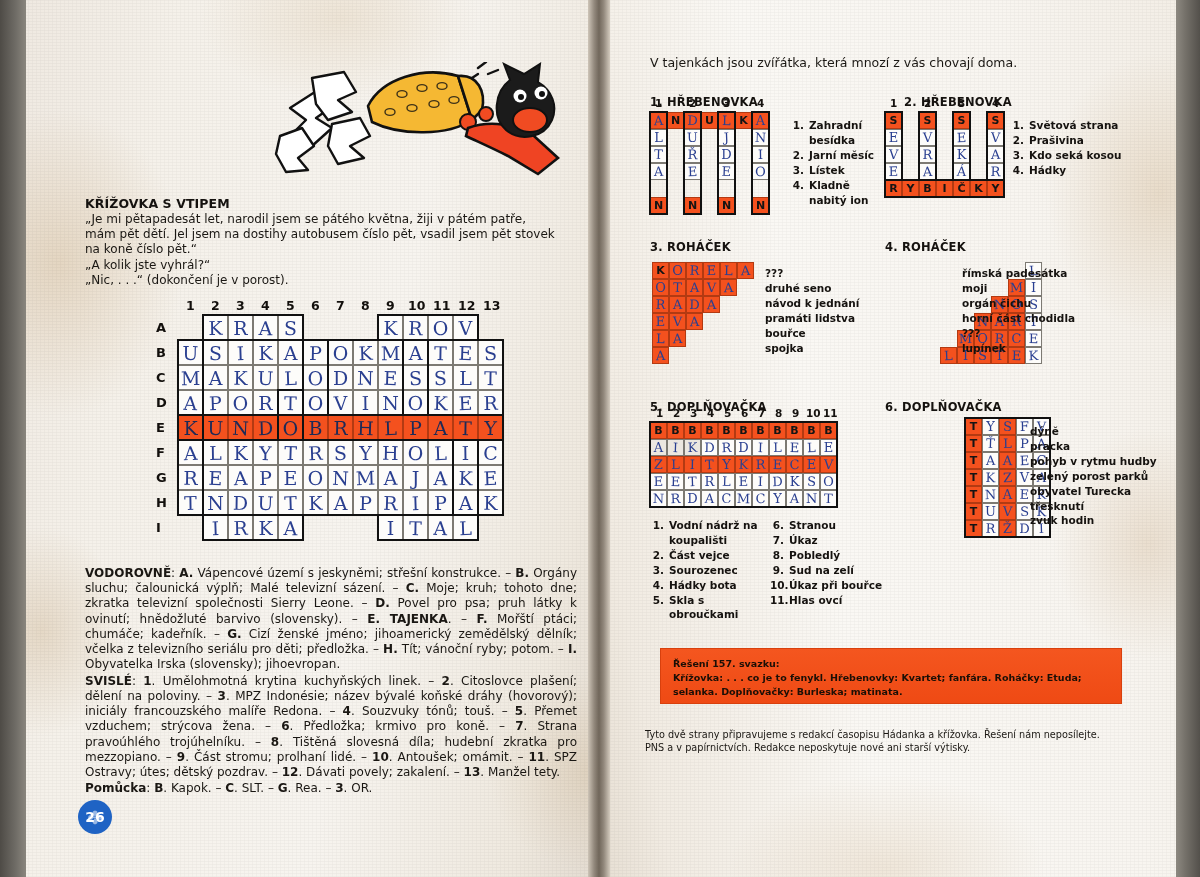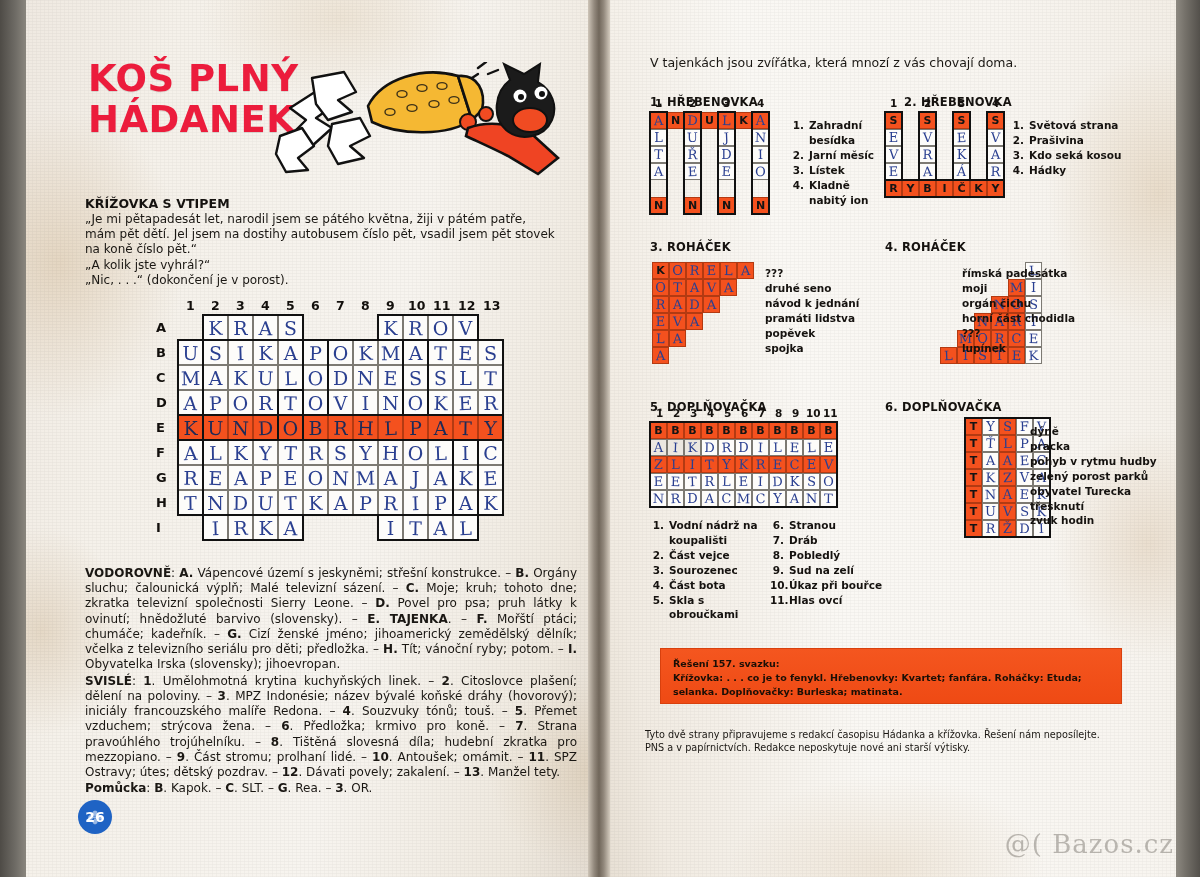--- a/index.html
+++ b/index.html
@@ -137,12 +137,6 @@
   <div class="edge-l"></div>
   <div class="edge-r"></div>
 
-  <div class="title-wrap">
-    <div class="big-title">
-      <div>KOŠ PLNÝ</div>
-      <div>HÁDANEK</div>
-    </div>
-  </div>
 
   <svg class="crumples" viewBox="0 0 290 120">
     <g fill="#fff" stroke="#111" stroke-width="2.4" stroke-linejoin="round">

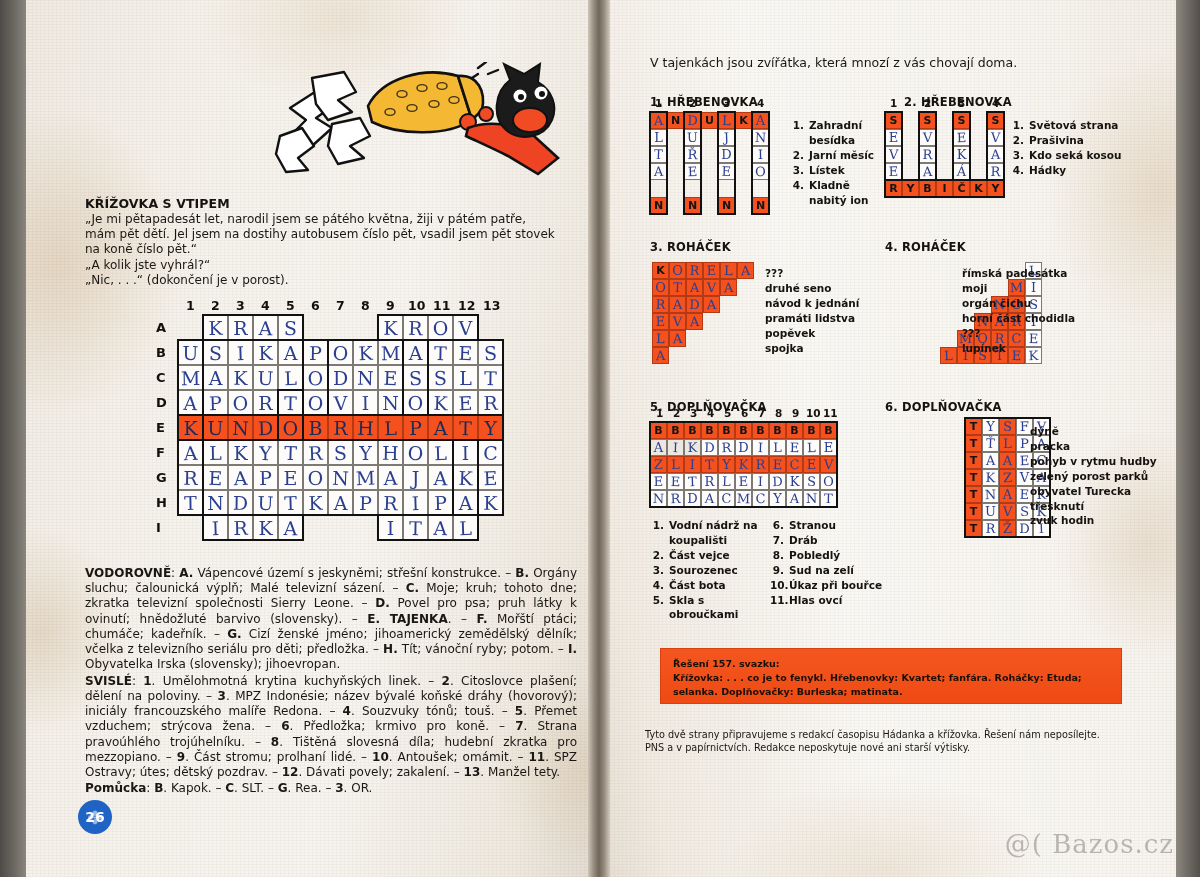--- a/index.html
+++ b/index.html
@@ -912,7 +912,7 @@
       <div>druhé seno</div>
       <div>návod k jednání</div>
       <div>pramáti lidstva</div>
-      <div>popěvek</div>
+      <div>bouřce</div>
       <div>spojka</div>
     </div>
   <div class="pz-clues" id="cl4" style="left:962px; top:266px; width:150px">

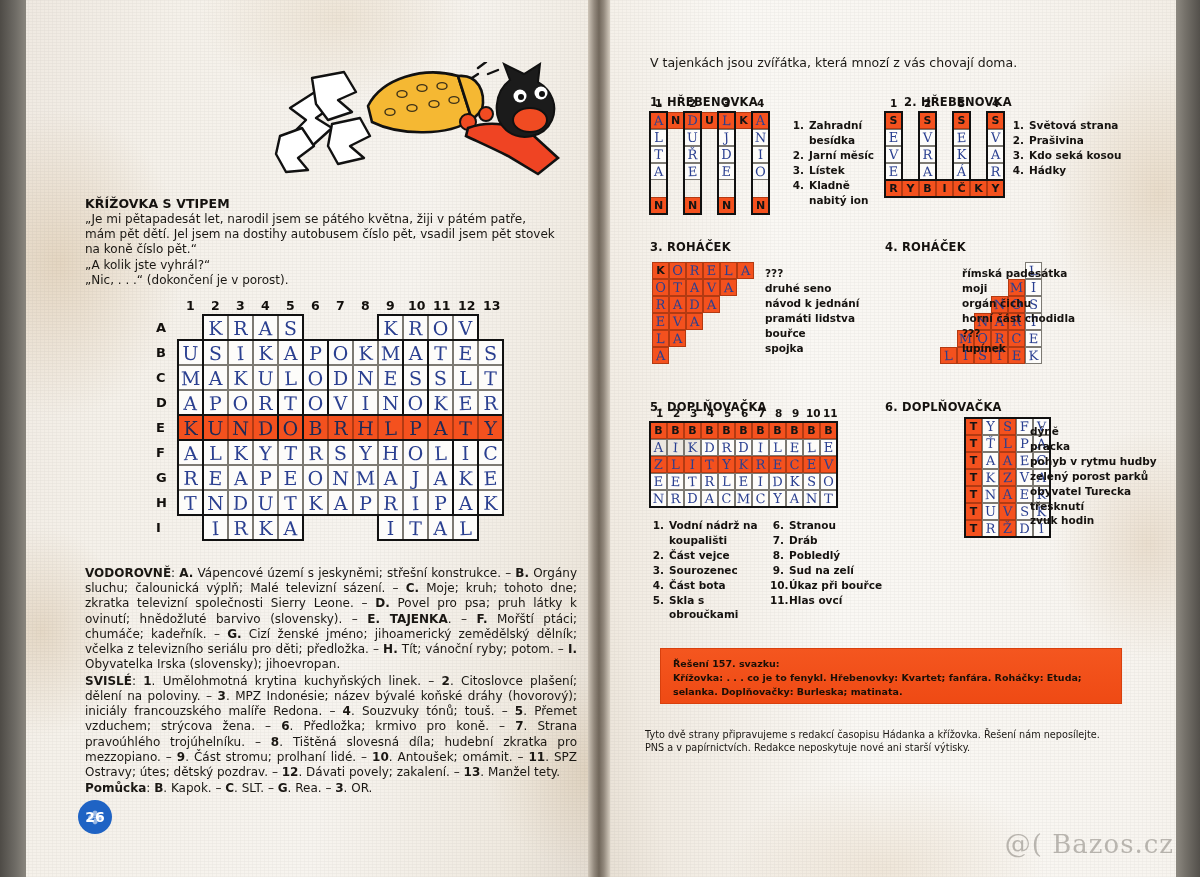--- a/index.html
+++ b/index.html
@@ -952,7 +952,7 @@
       </div>
       <div class="ci">
         <span class="cn">7.</span>
-        <span class="ct">Dráb</span>
+        <span class="ct">Úkaz</span>
       </div>
       <div class="ci">
         <span class="cn">8.</span>

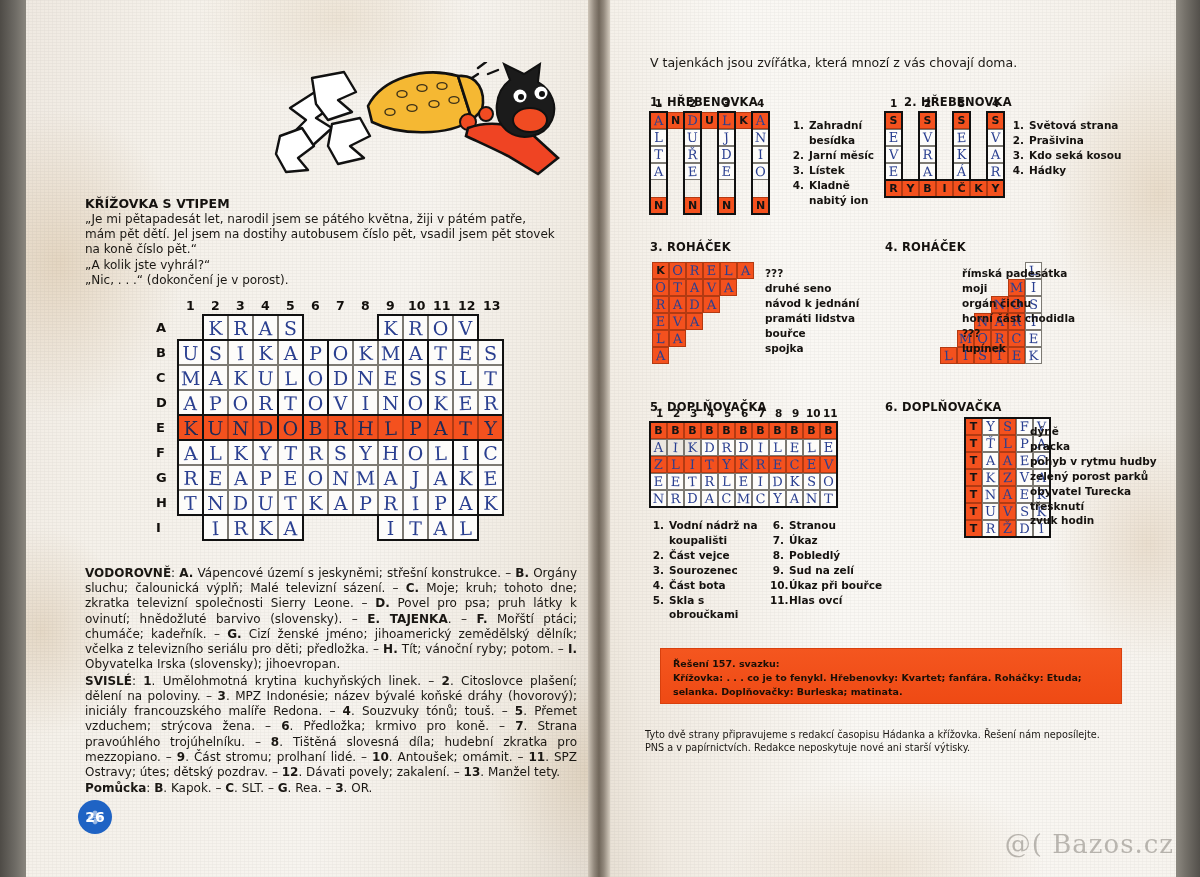--- a/index.html
+++ b/index.html
@@ -938,7 +938,7 @@
       </div>
       <div class="ci">
         <span class="cn">4.</span>
-        <span class="ct">Část bota</span>
+        <span class="ct">Hádky bota</span>
       </div>
       <div class="ci">
         <span class="cn">5.</span>

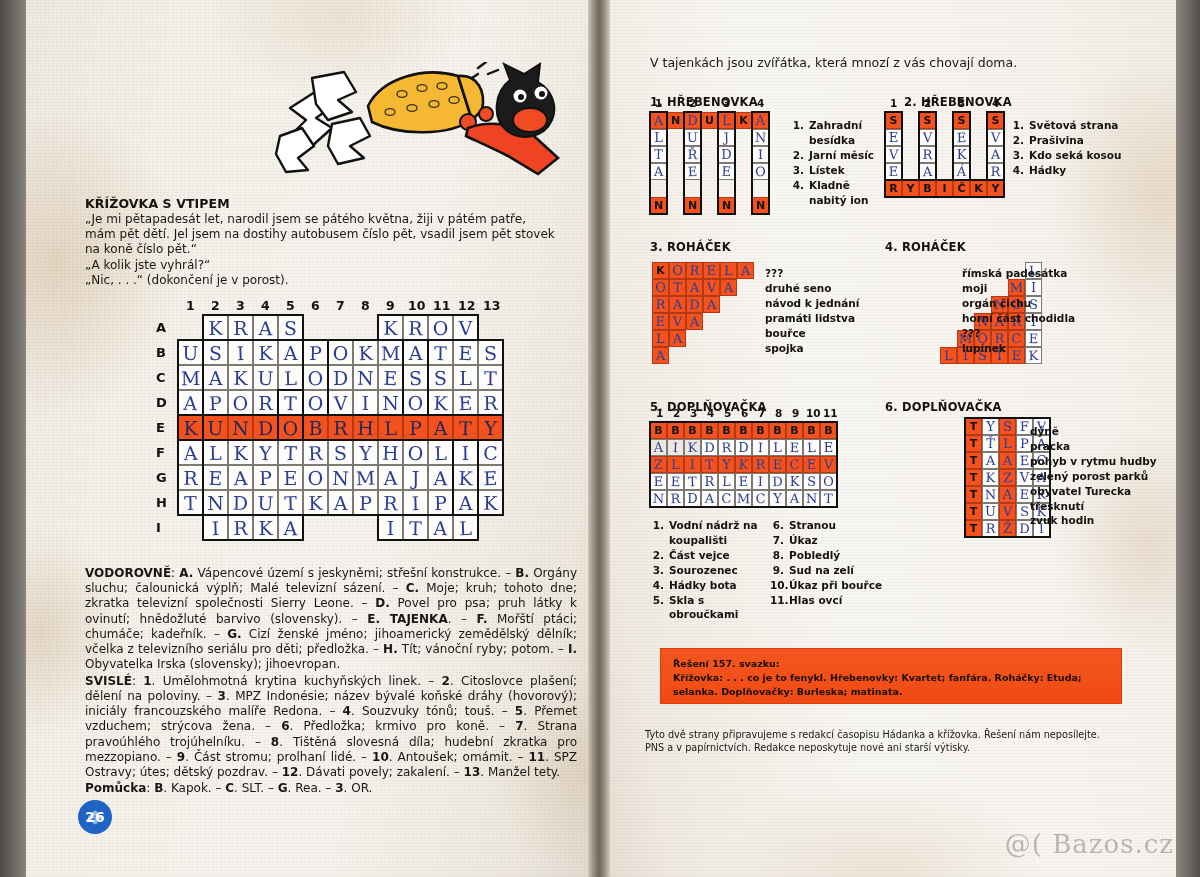--- a/index.html
+++ b/index.html
@@ -993,7 +993,6 @@
     <div>PNS a v papírnictvích. Redakce neposkytuje nové ani starší výtisky.</div>
   </div>
 
-  <div class="watermark">@( Bazos.cz</div>
 </div>
 
 </body></html>

